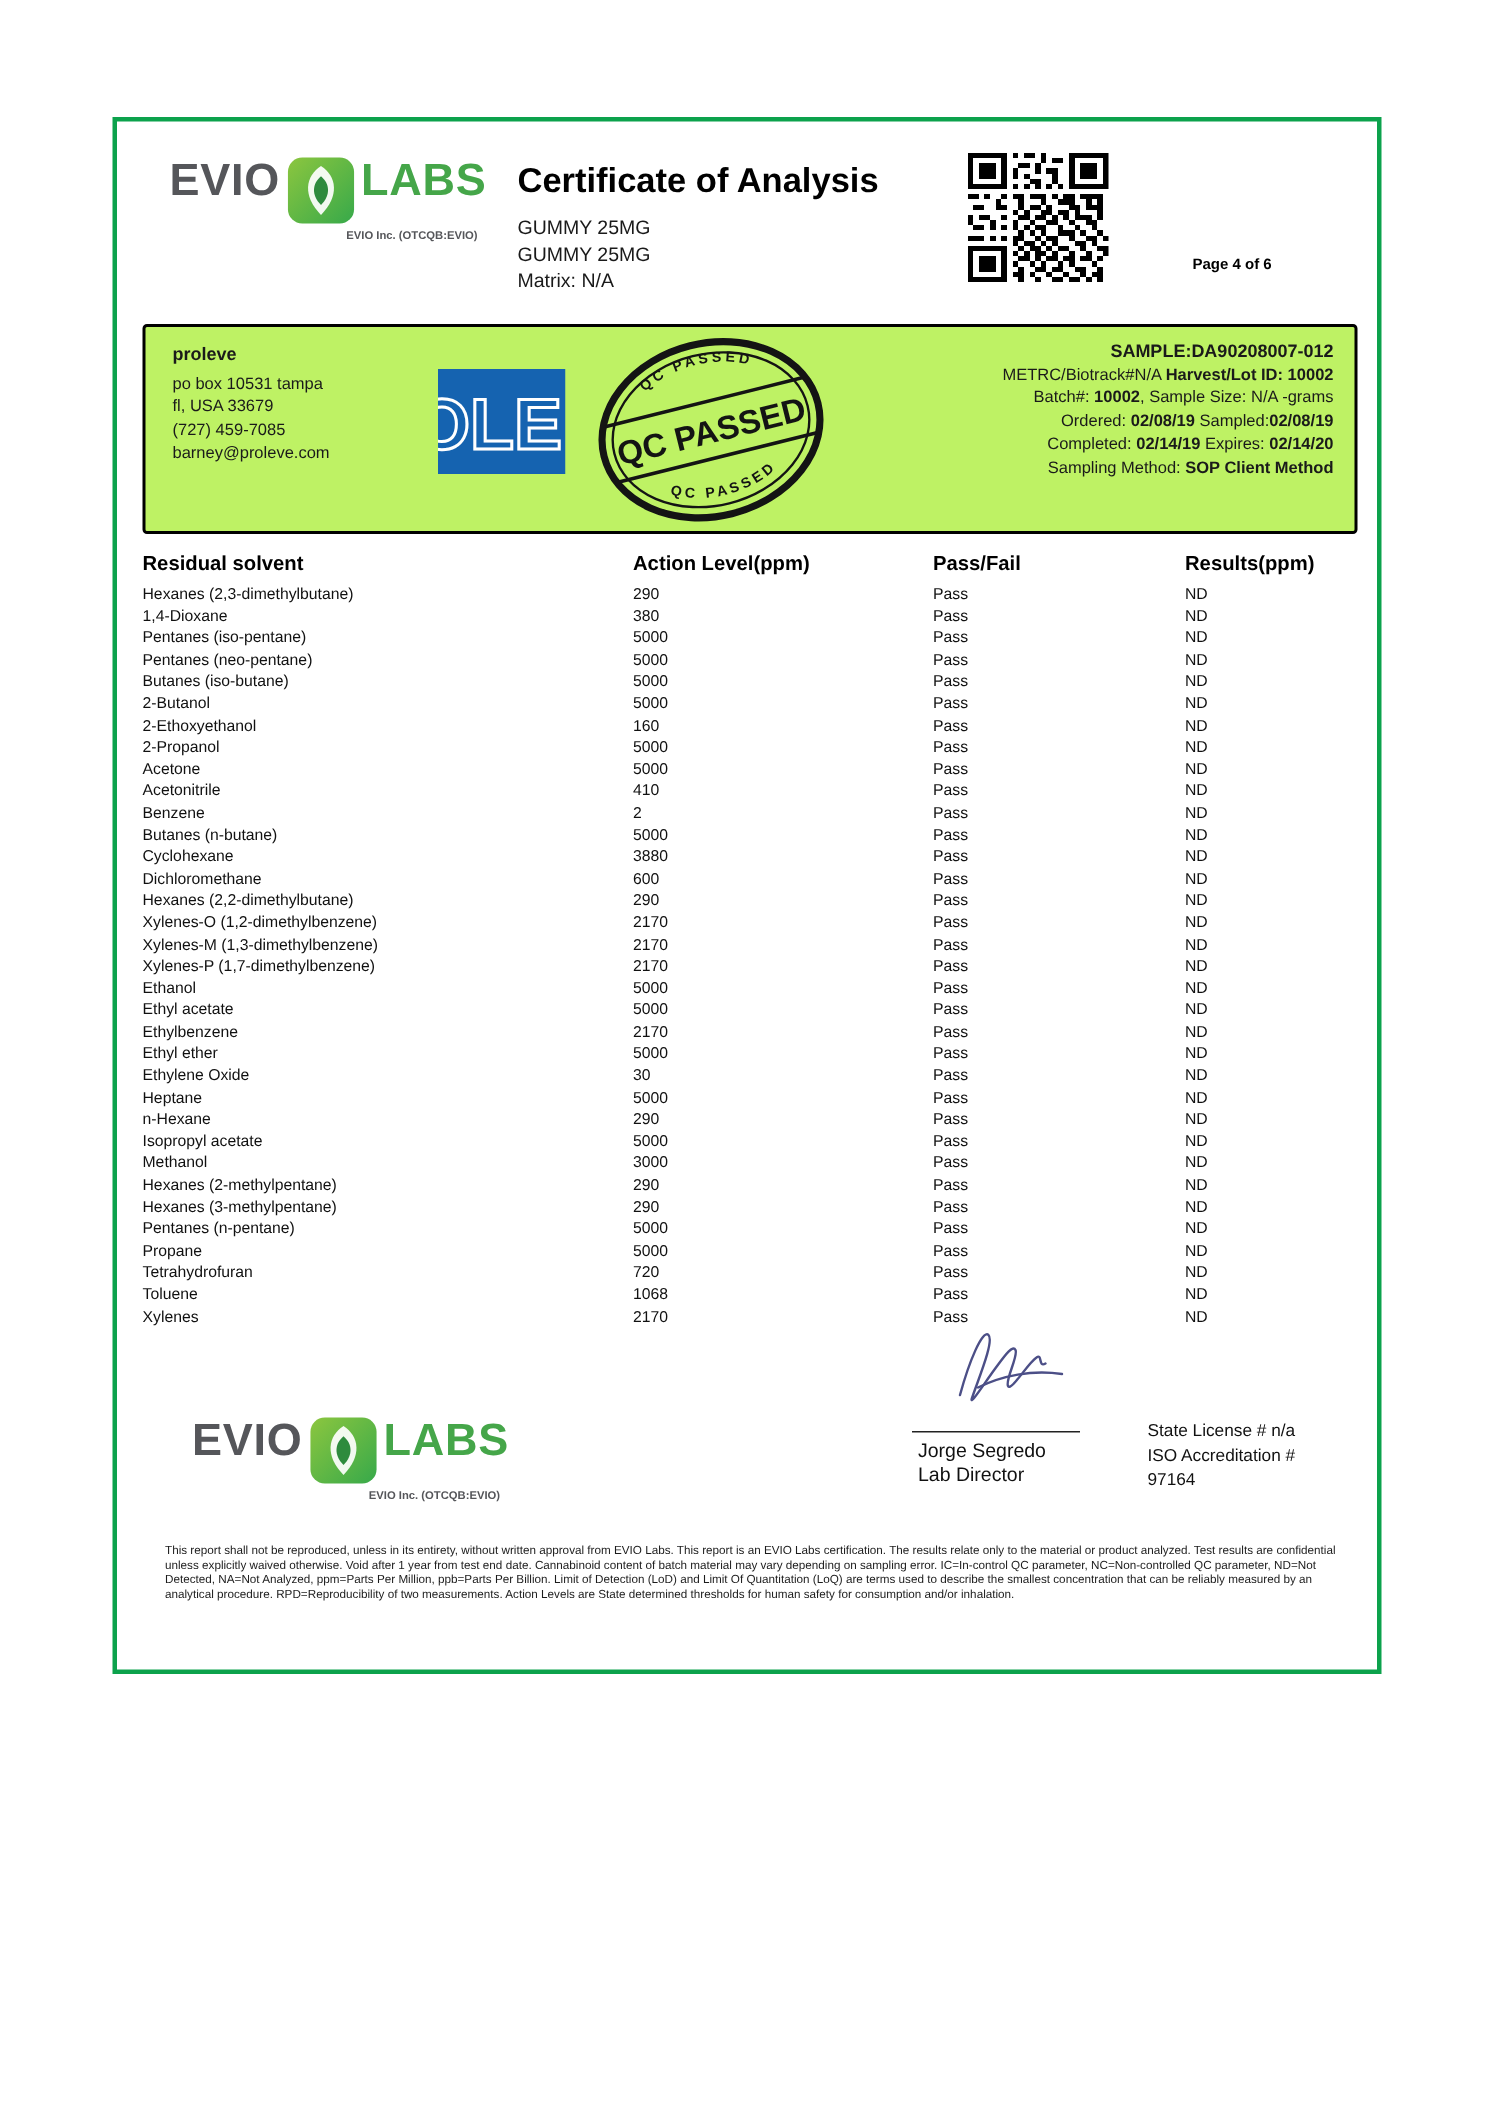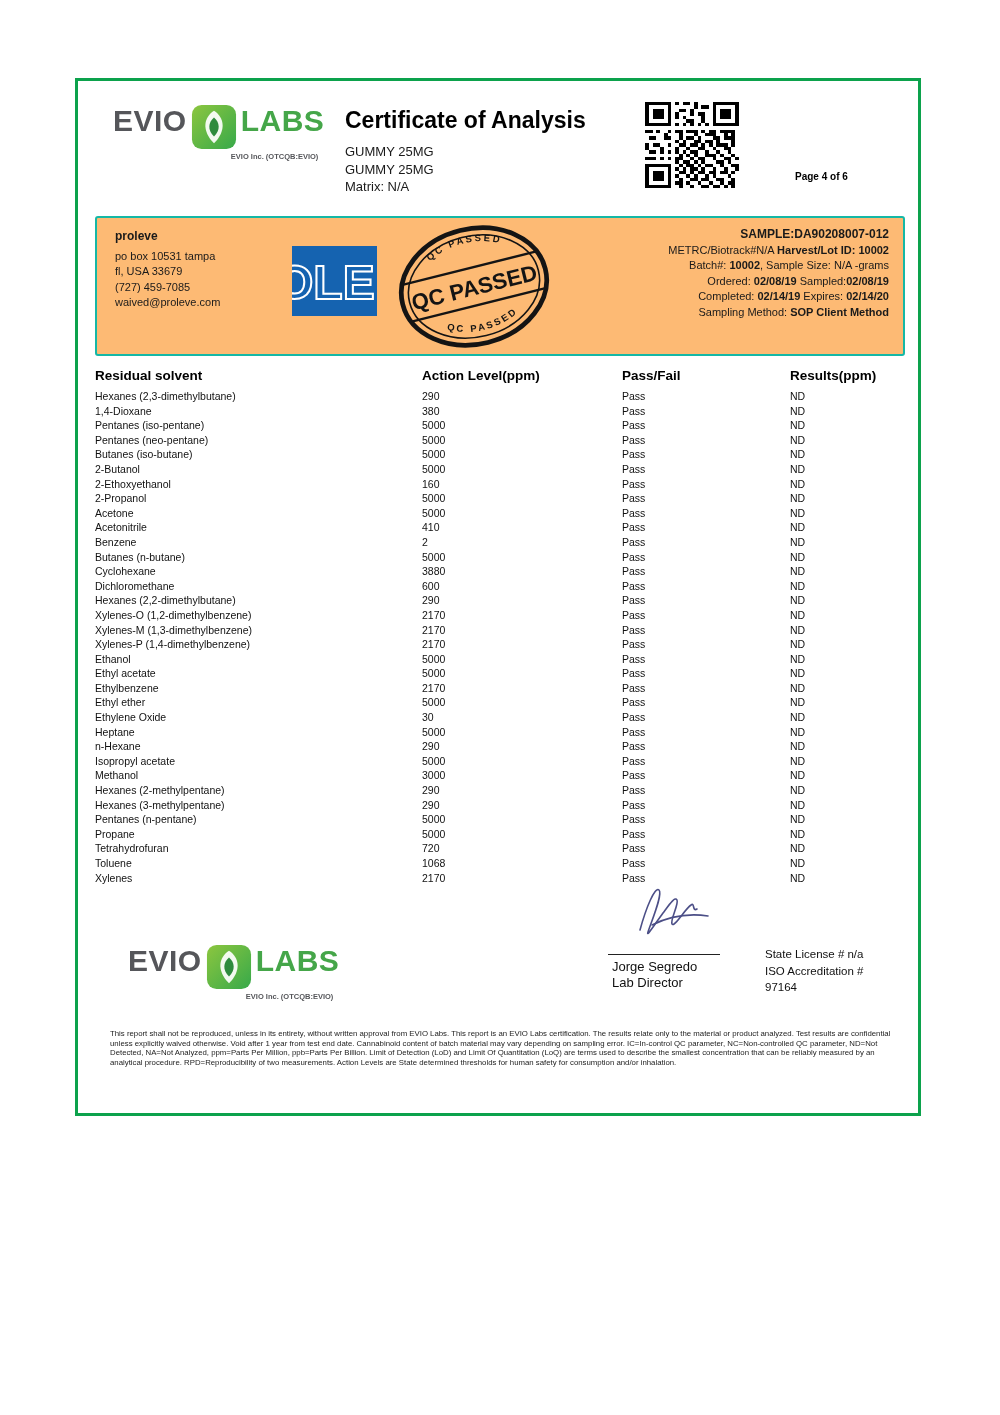--- a/index.html
+++ b/index.html
@@ -24,7 +24,7 @@
   .page-num { position:absolute; left:795px; top:171px; font-size:10px; font-weight:bold; color:#000; }
 
   
-  .client-box { position:absolute; left:95px; top:216px; width:810px; height:140px; border:2px solid #14b8a6; border-radius:3px; background:#fdba74; }
+  .client-box { position:absolute; left:95px; top:216px; width:810px; height:140px; border:2px solid #000000; border-radius:3px; background:#bef264; }
   .client-left { position:absolute; left:18px; top:11px; font-size:11px; line-height:15.5px; }
   .client-name { font-size:12px; font-weight:bold; margin-bottom:4px; }
   .blue-logo { position:absolute; left:195px; top:28px; width:85px; height:70px; }

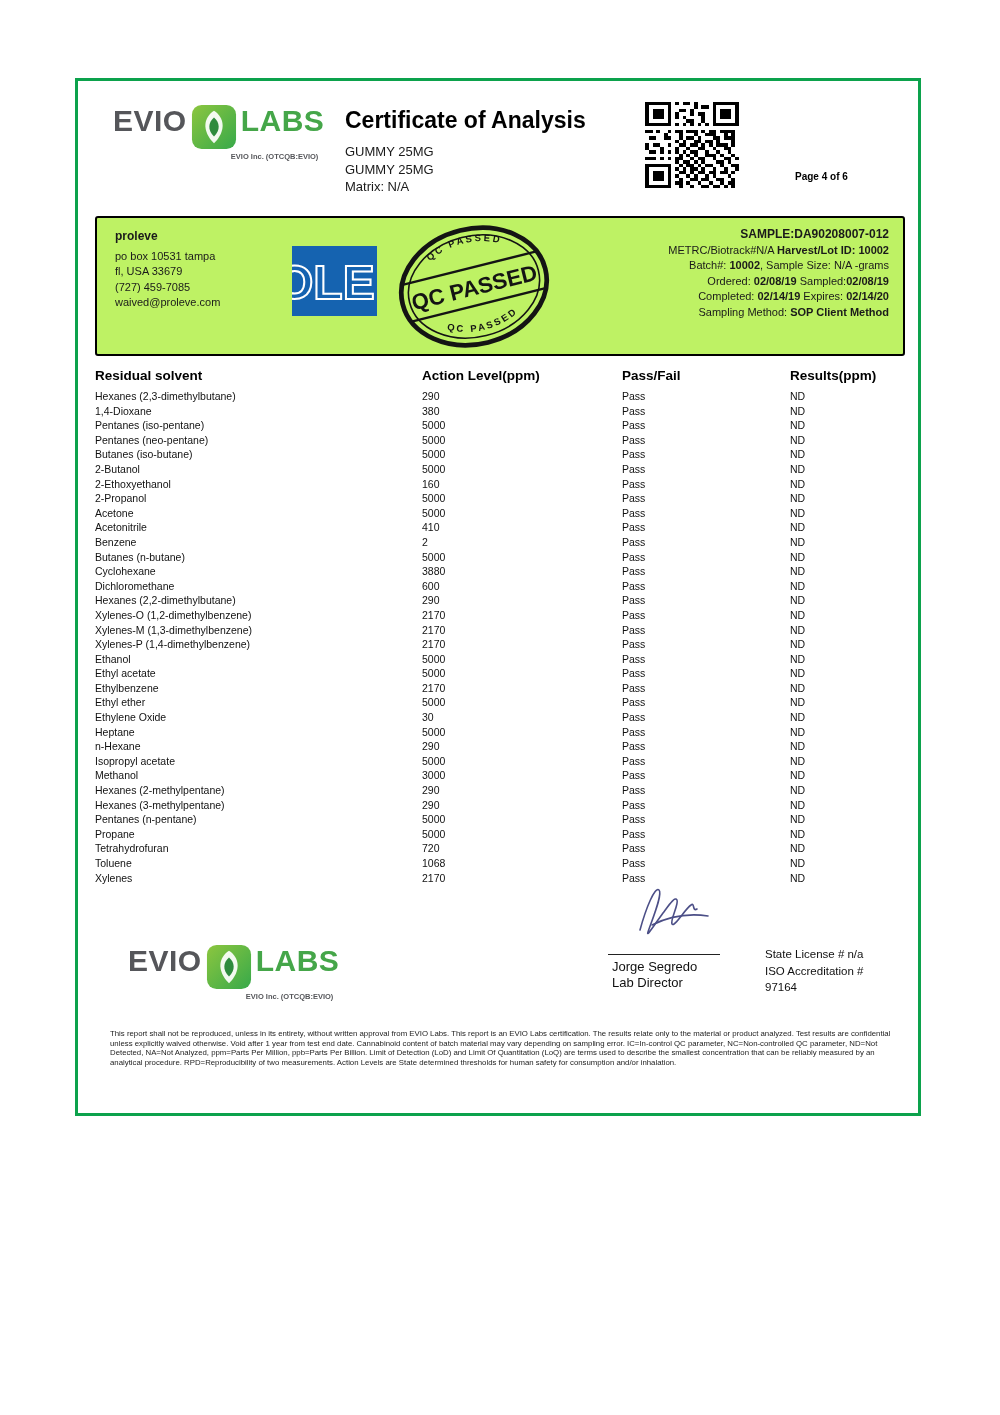--- a/index.html
+++ b/index.html
@@ -98,7 +98,7 @@
       <div>po box 10531 tampa</div>
       <div>fl, USA 33679</div>
       <div>(727) 459-7085</div>
-      <div>waived@proleve.com</div>
+      <div>barney@proleve.com</div>
     </div>
 
     <svg class="blue-logo" viewBox="0 0 85 70">

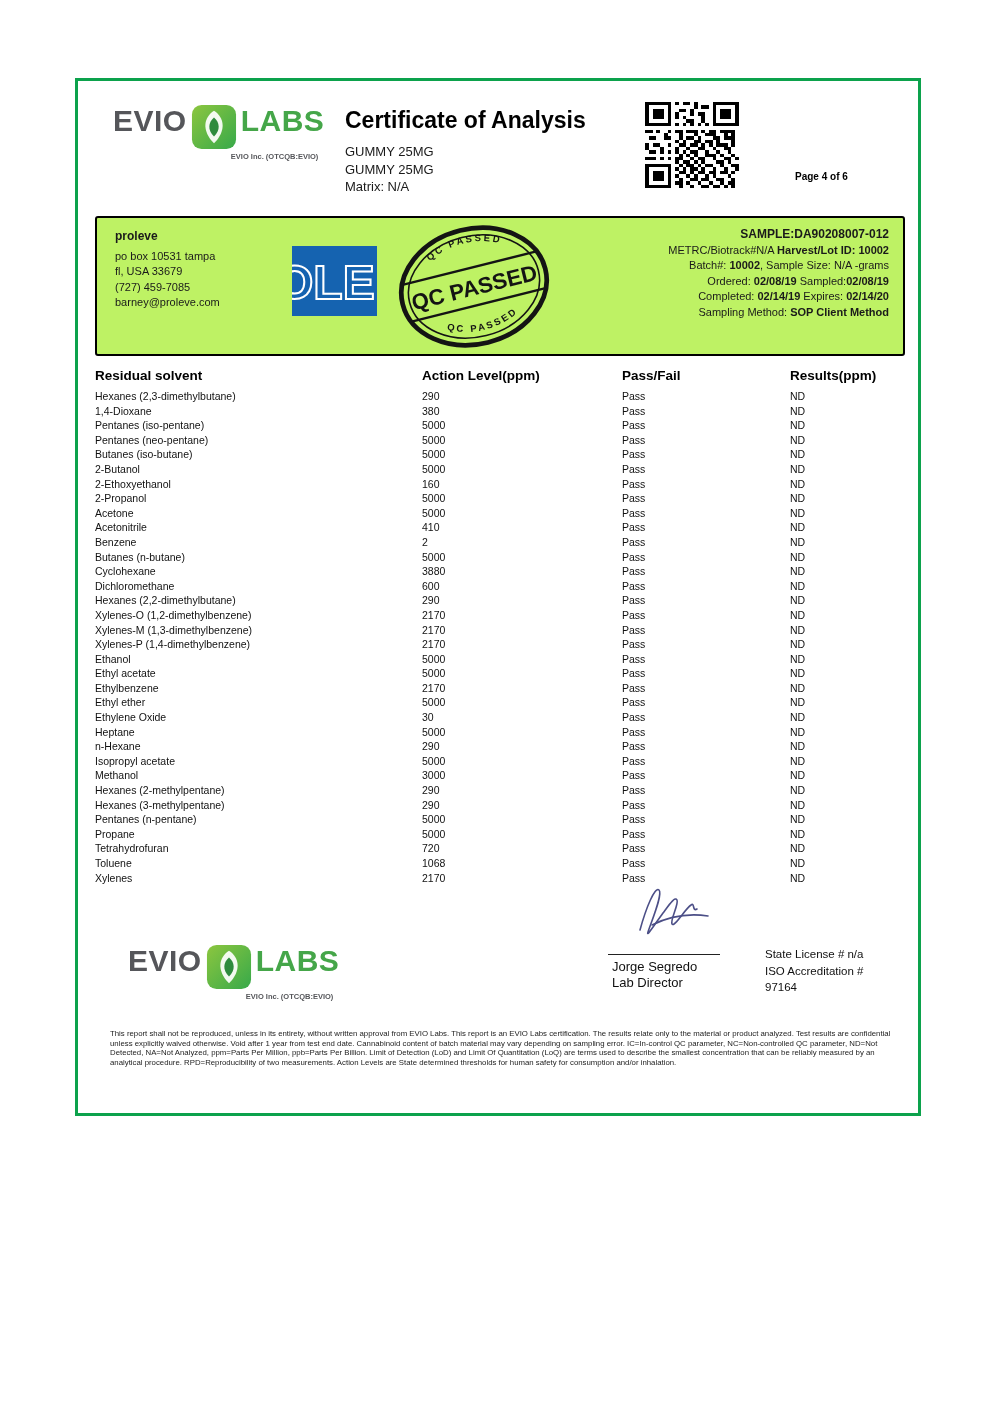--- a/index.html
+++ b/index.html
@@ -243,7 +243,7 @@
       <span class="c4">ND</span>
     </div>
       <div class="row">
-      <span class="c1">Xylenes-P (1,4-dimethylbenzene)</span>
+      <span class="c1">Xylenes-P (1,7-dimethylbenzene)</span>
       <span class="c2">2170</span>
       <span class="c3">Pass</span>
       <span class="c4">ND</span>

